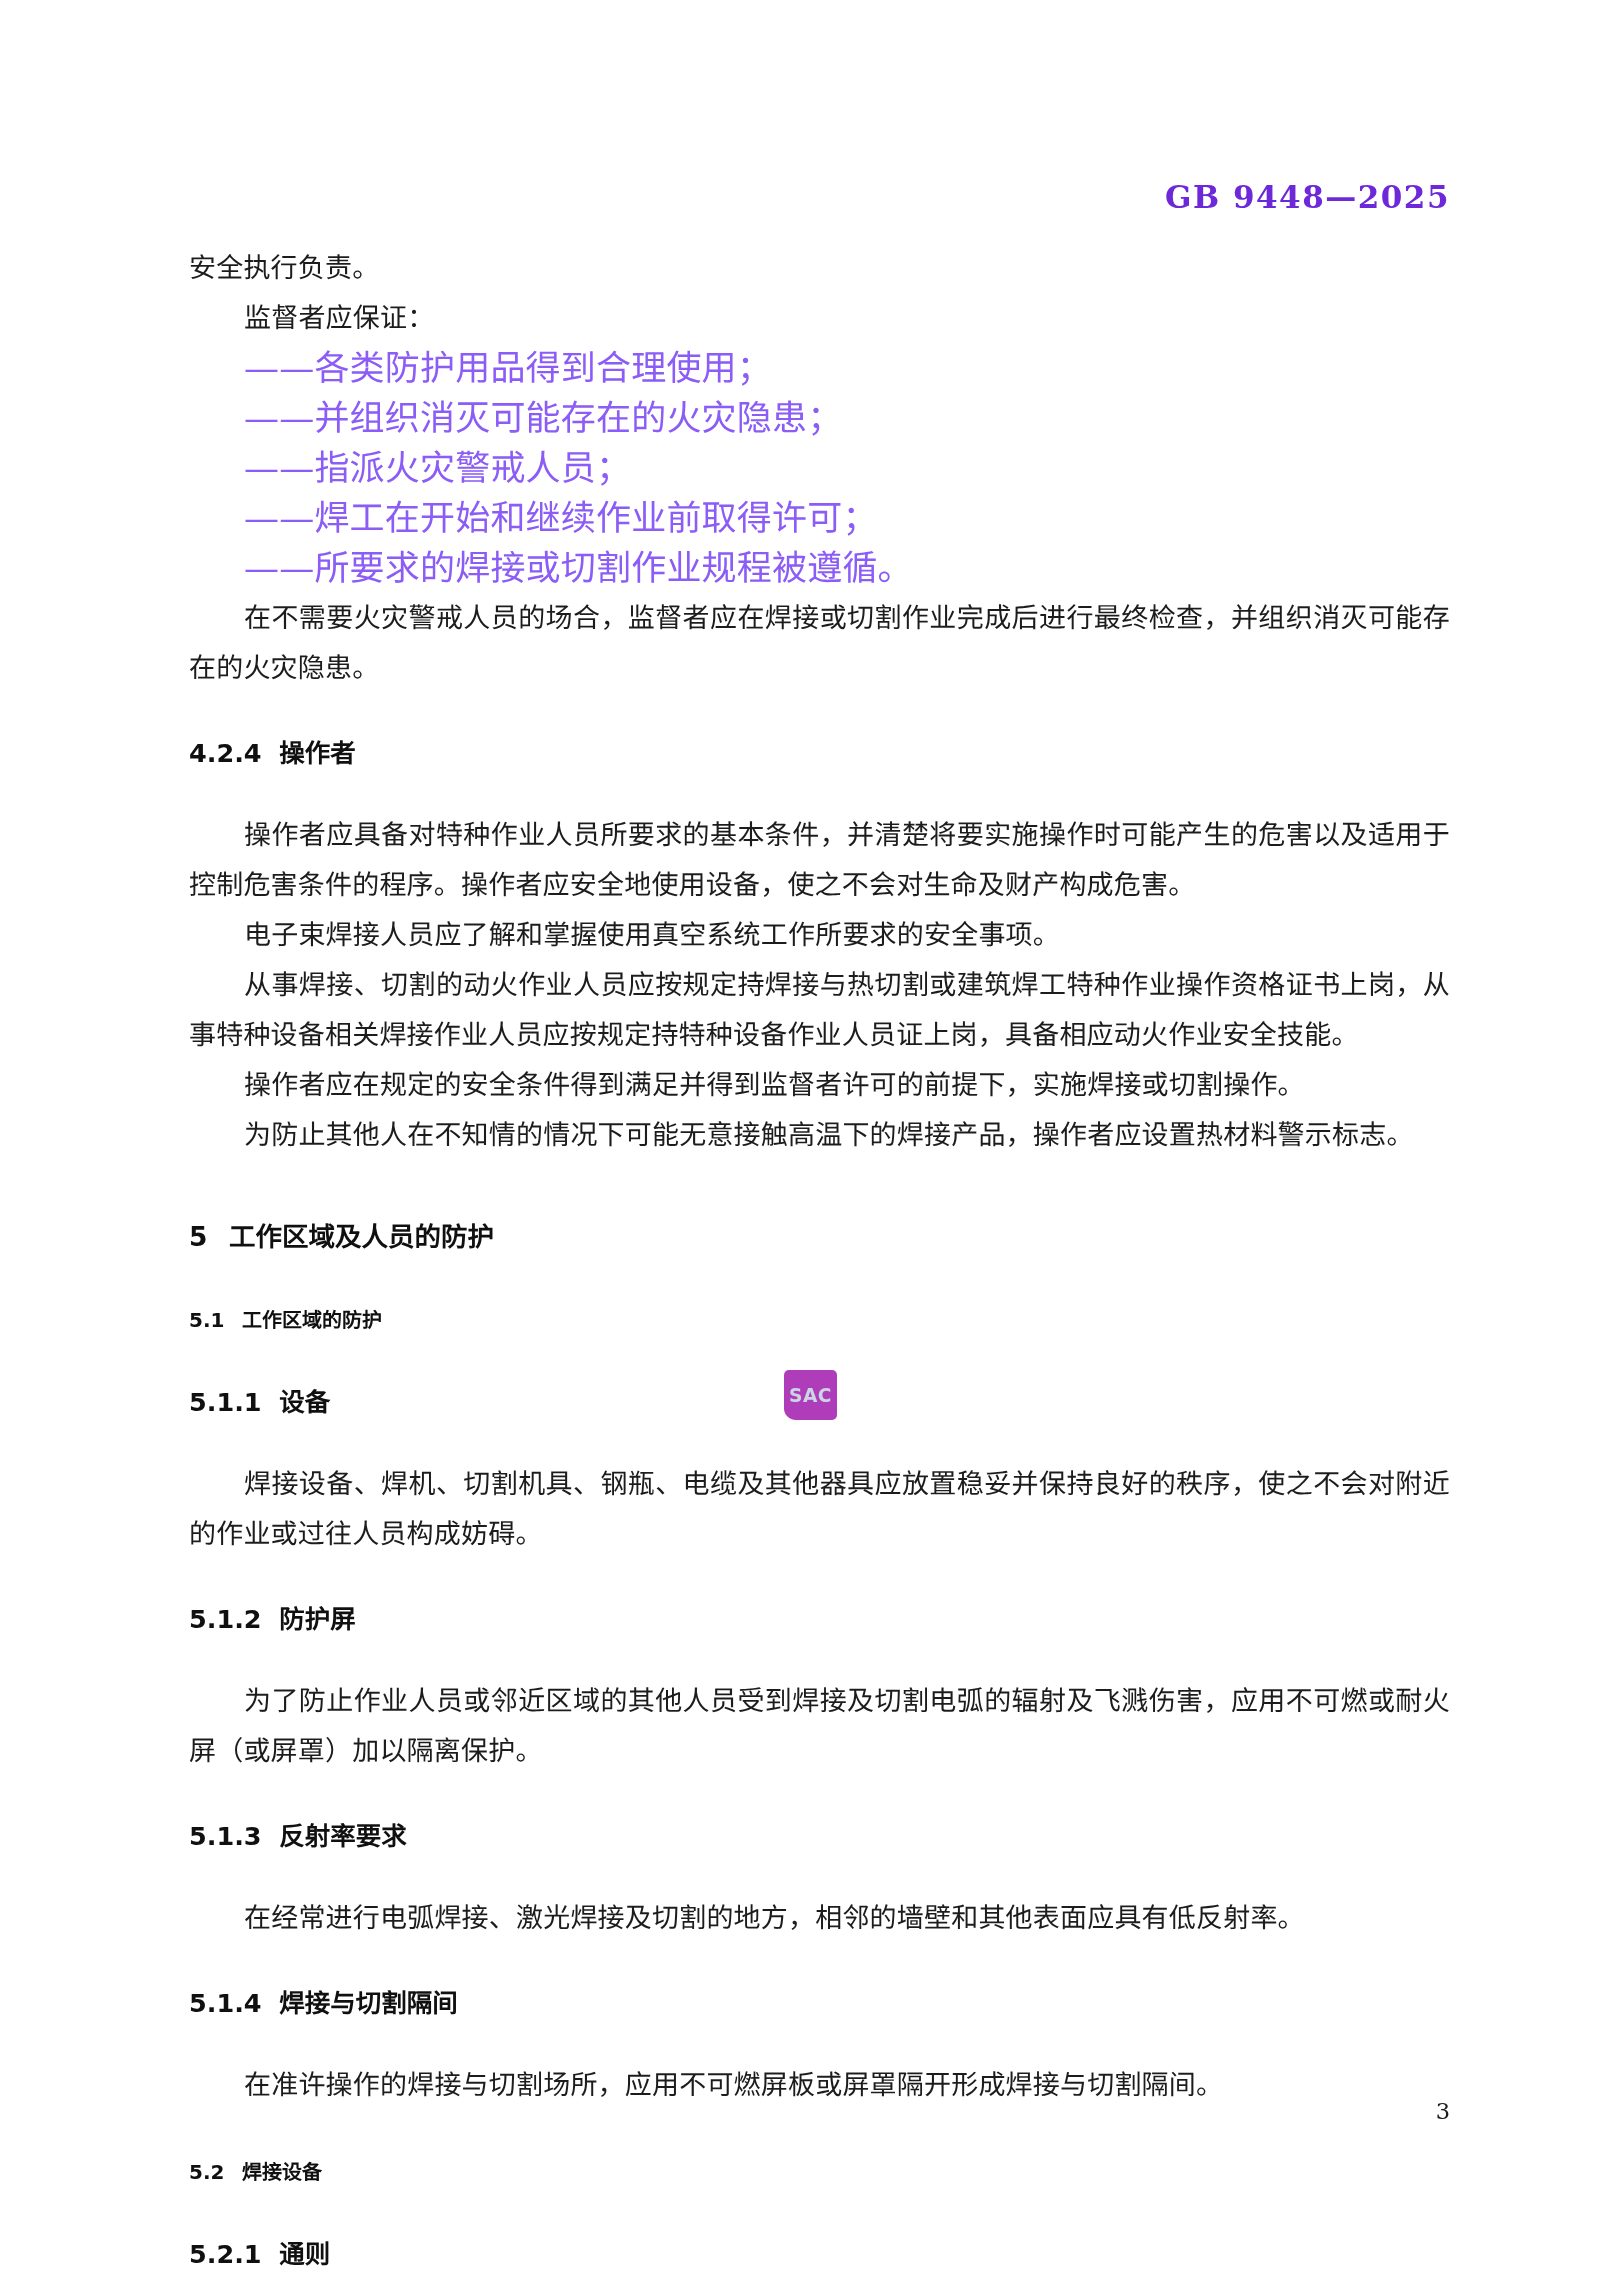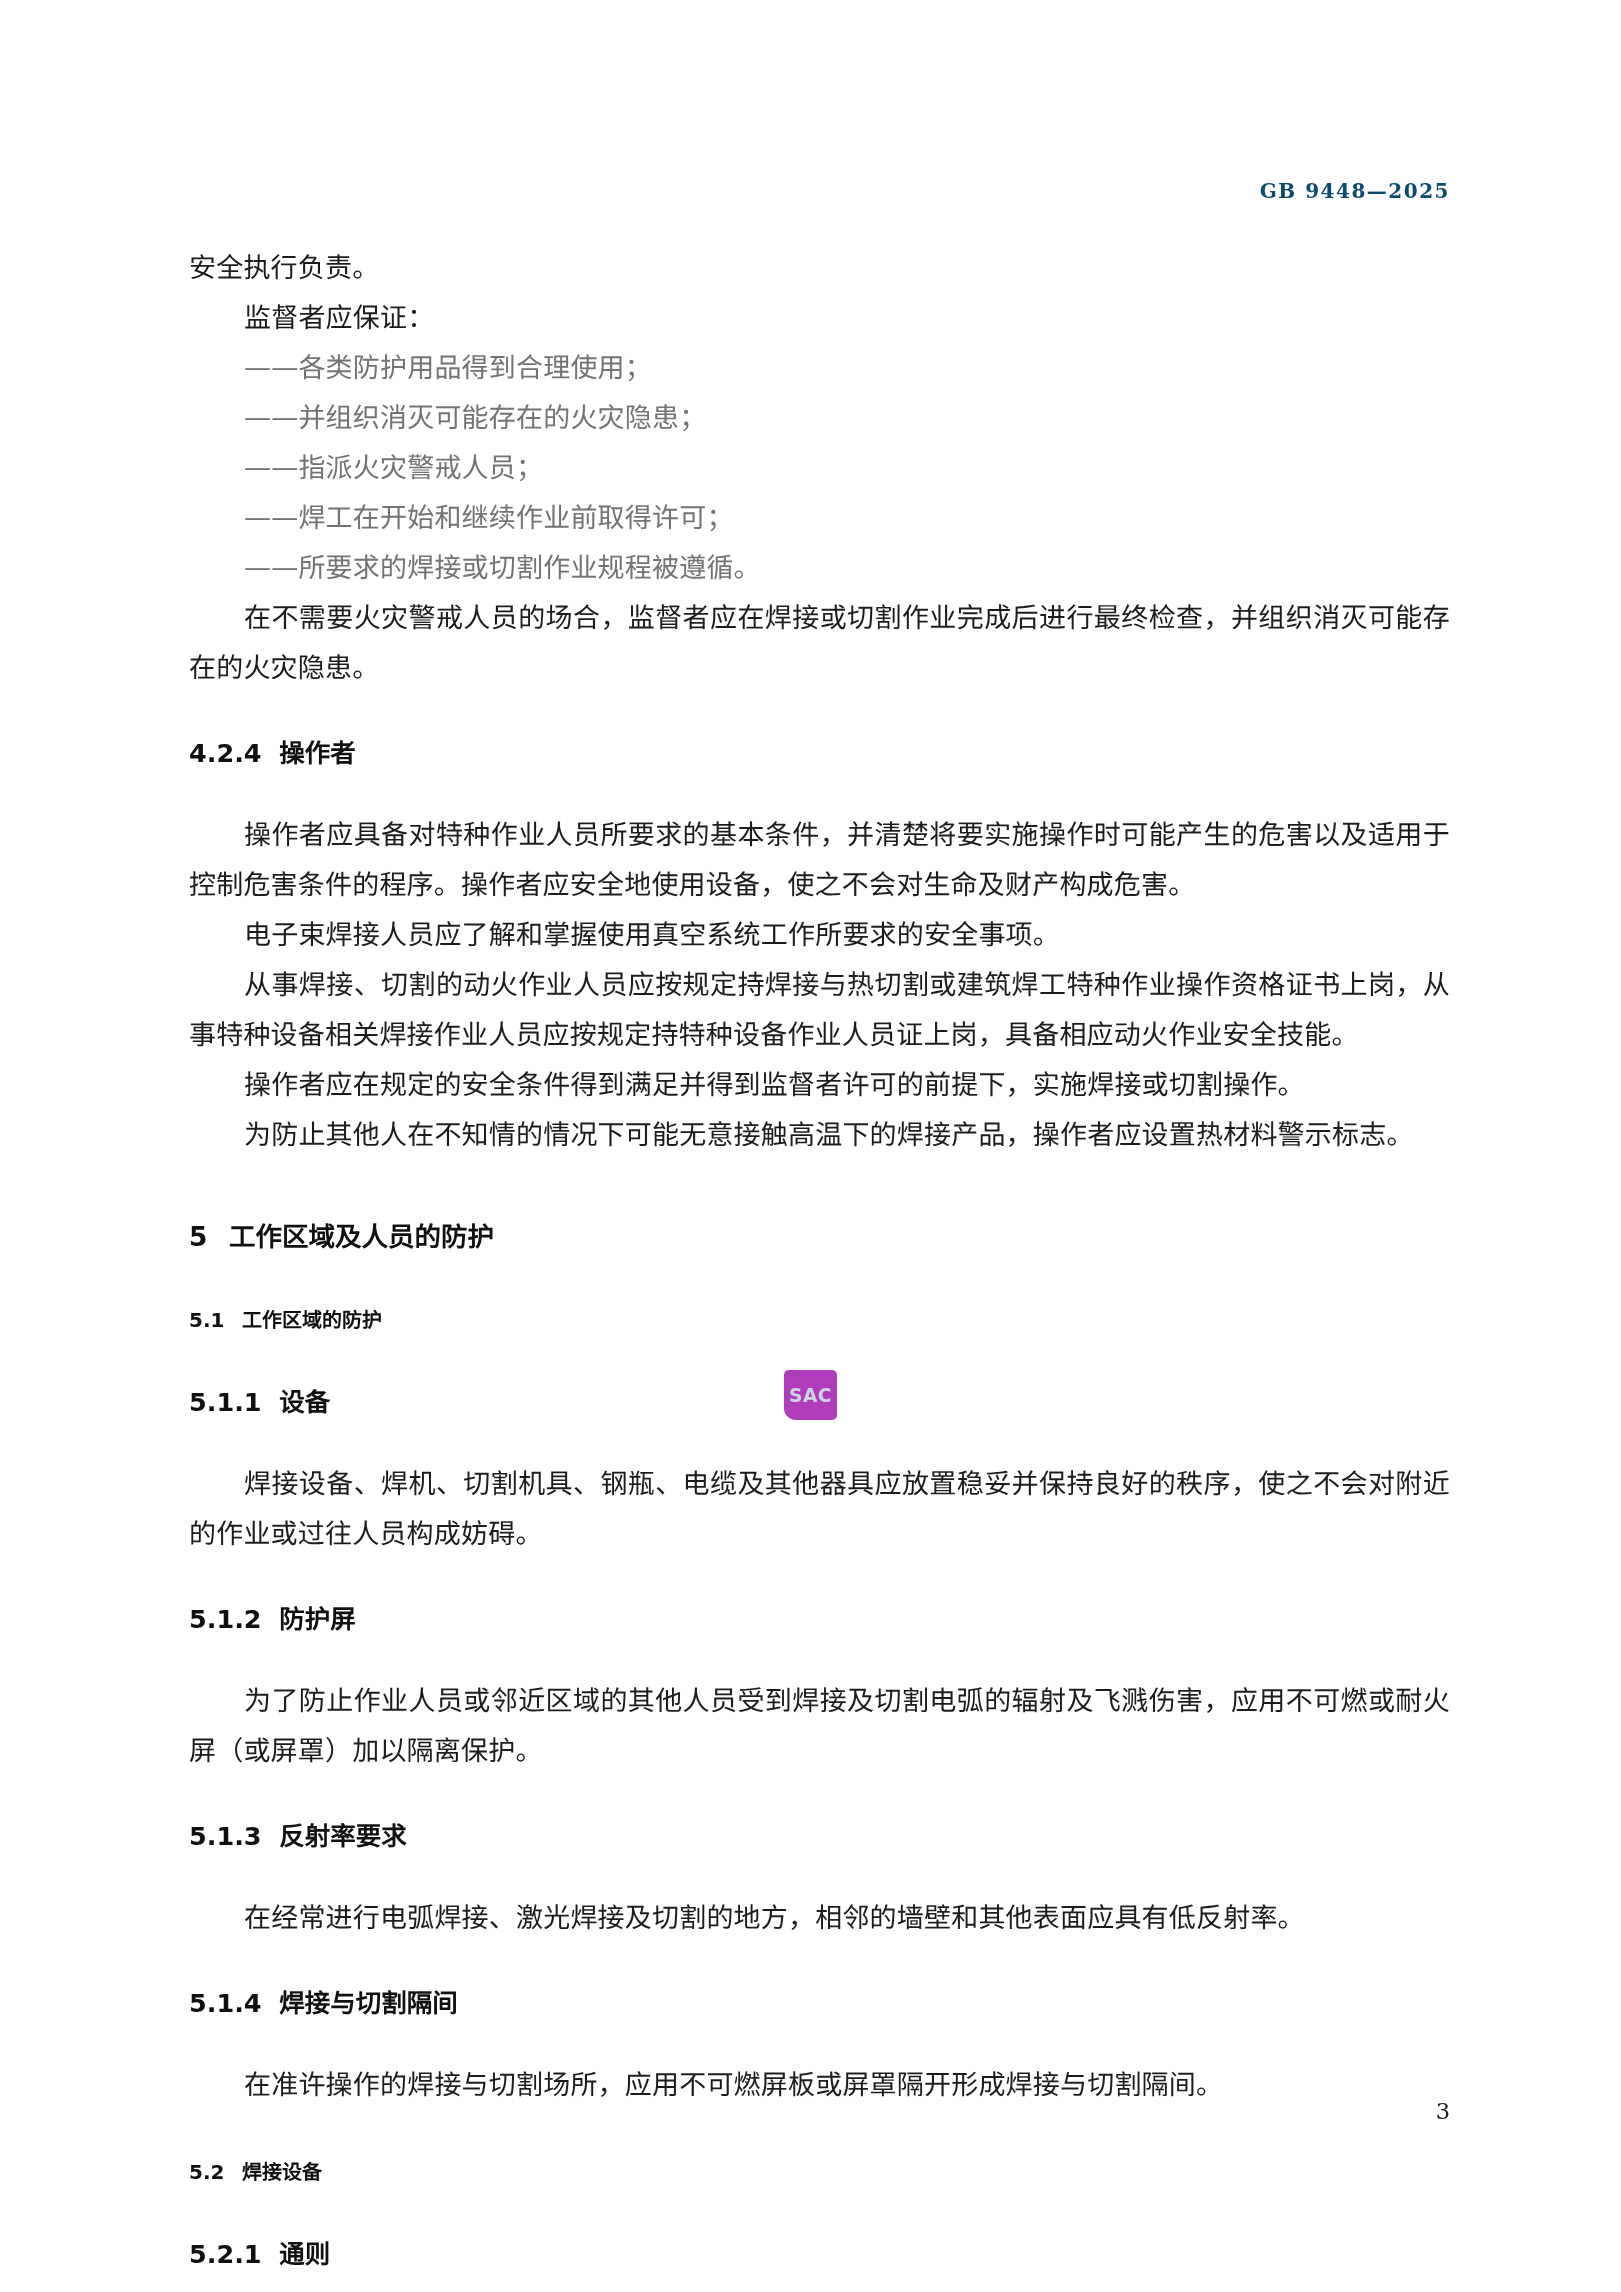--- a/index.html
+++ b/index.html
@@ -31,9 +31,9 @@
     text-align: right;
     font-family: "DejaVu Serif", "Liberation Serif", serif;
     font-weight: bold;
-    font-size: 20px;
+    font-size: 31px;
     letter-spacing: 1.5px;
-    color: #0c4a6e;
+    color: #6d28d9;
   }
 
   

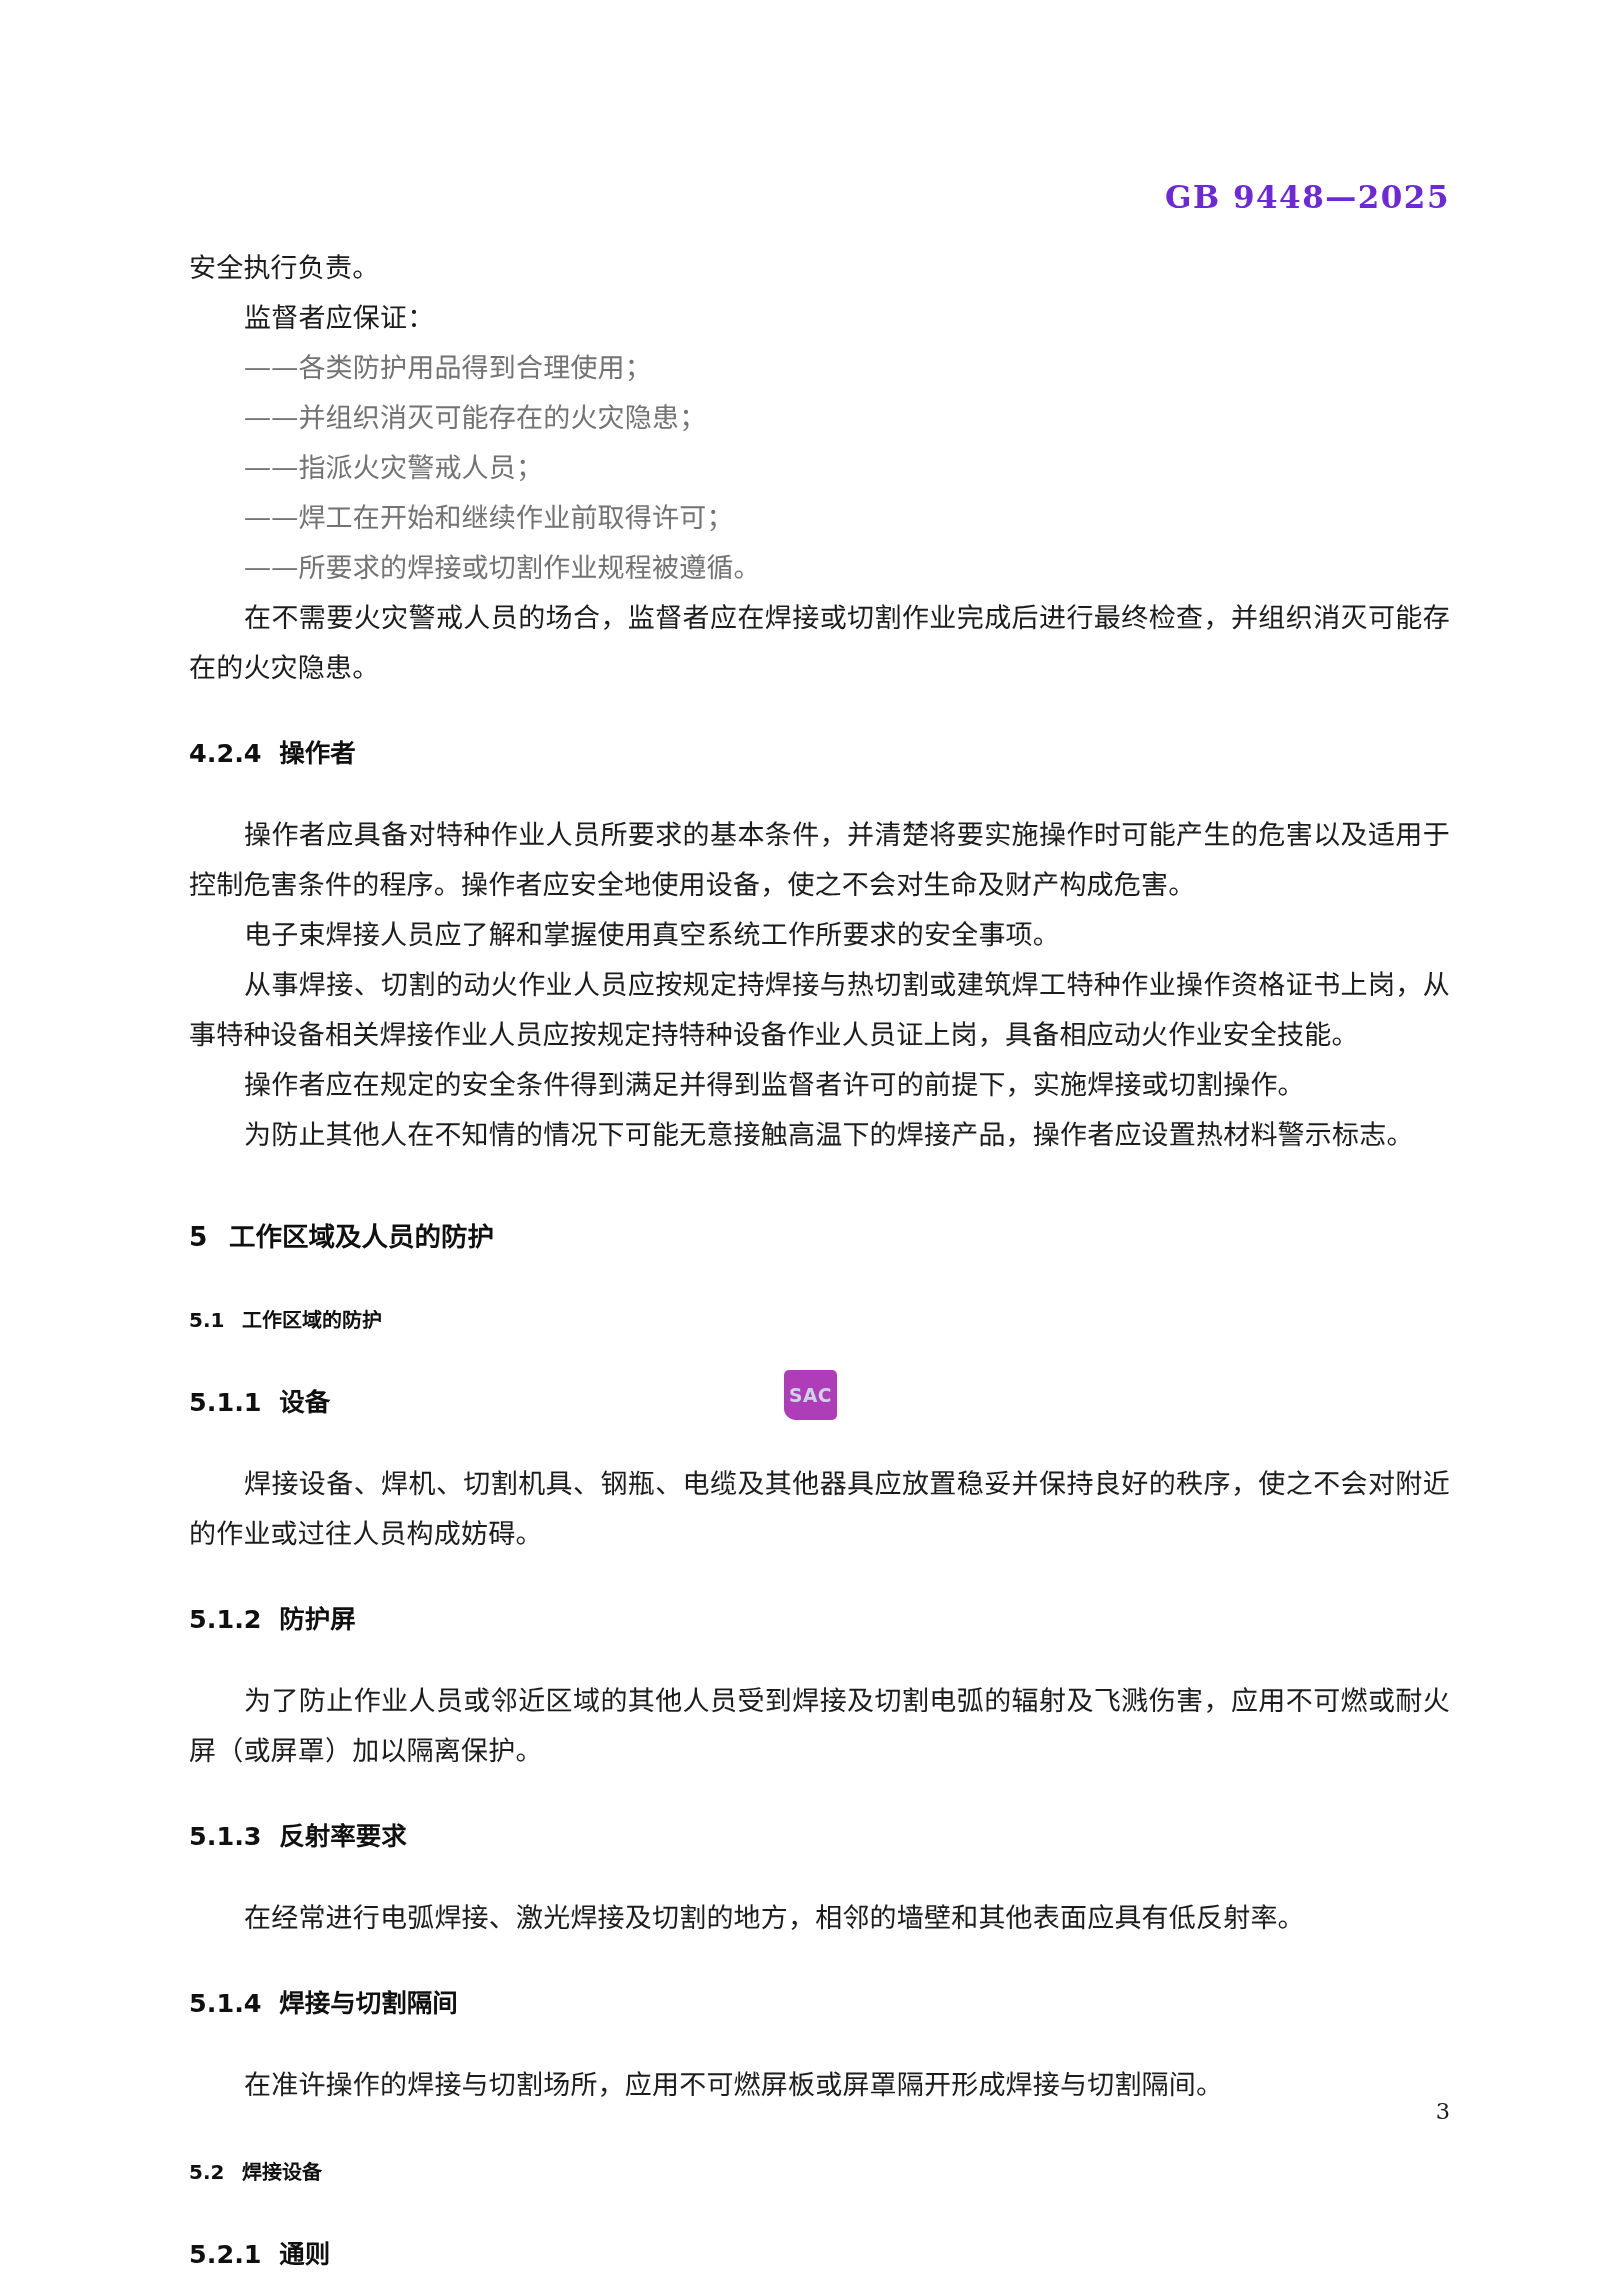--- a/index.html
+++ b/index.html
@@ -59,12 +59,12 @@
 
   
   .dash-item {
-    font-size: 27px;
+    font-size: 35px;
     line-height: 50px;
     margin: 0;
     text-indent: 55px;
     letter-spacing: 0.2px;
-    color: #737373;
+    color: #8b5cf6;
   }
 
   

